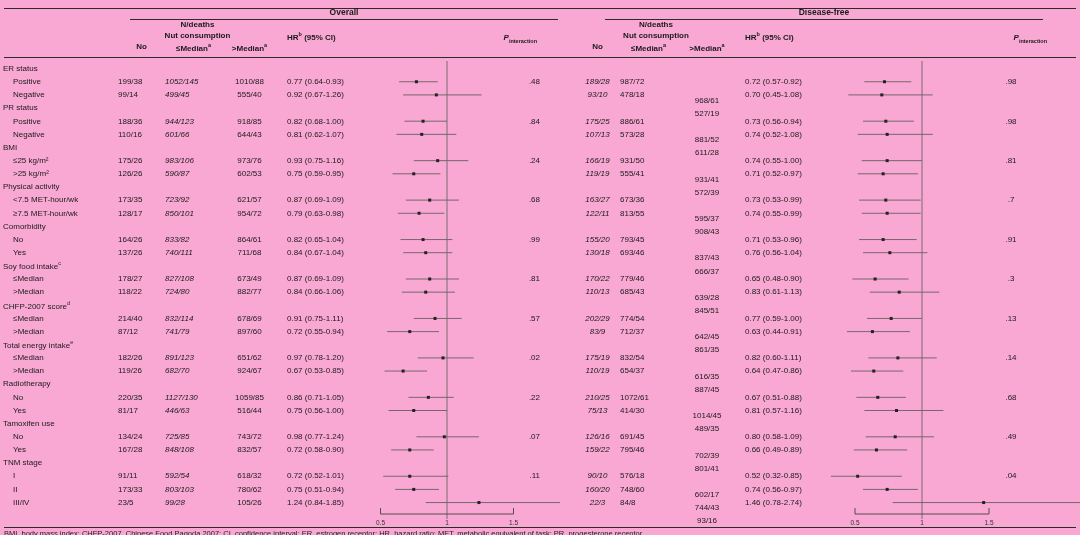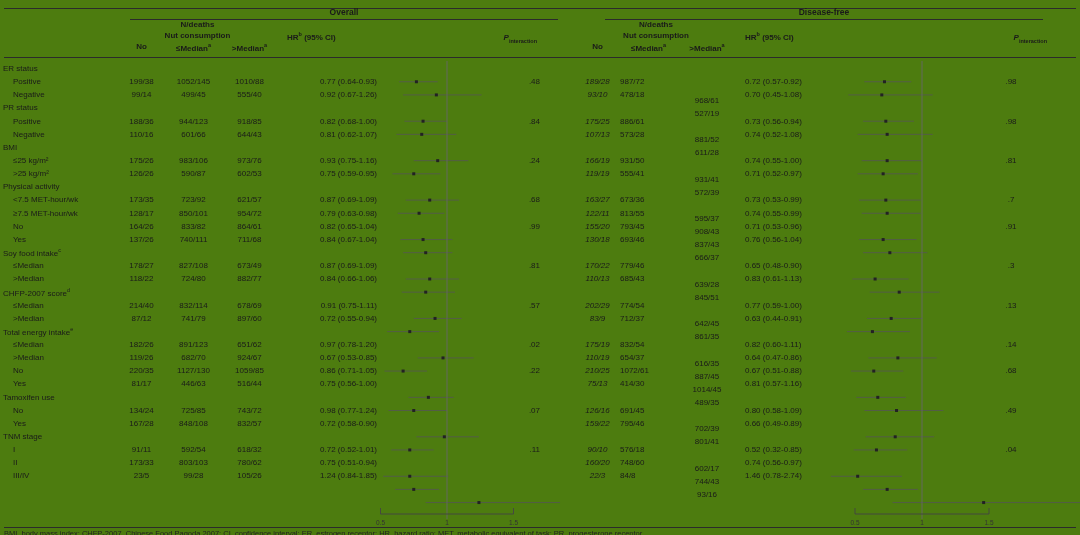--- a/index.html
+++ b/index.html
@@ -3,7 +3,7 @@
 <meta charset="utf-8">
 <style>
   html,body{margin:0;padding:0;background:#e8e8e8;}
-  .page{position:relative;width:1080px;height:535px;background:#4d7c0f;overflow:hidden;
+  .page{position:relative;width:1080px;height:535px;background:#f9a8d4;overflow:hidden;
         font-family:"Liberation Sans",sans-serif;color:#1a1a1a;}
   .hline{position:absolute;height:1px;background:#2b2b2b;}
   .ptitle{position:absolute;top:7px;font-size:8.5px;font-weight:bold;text-align:center;}

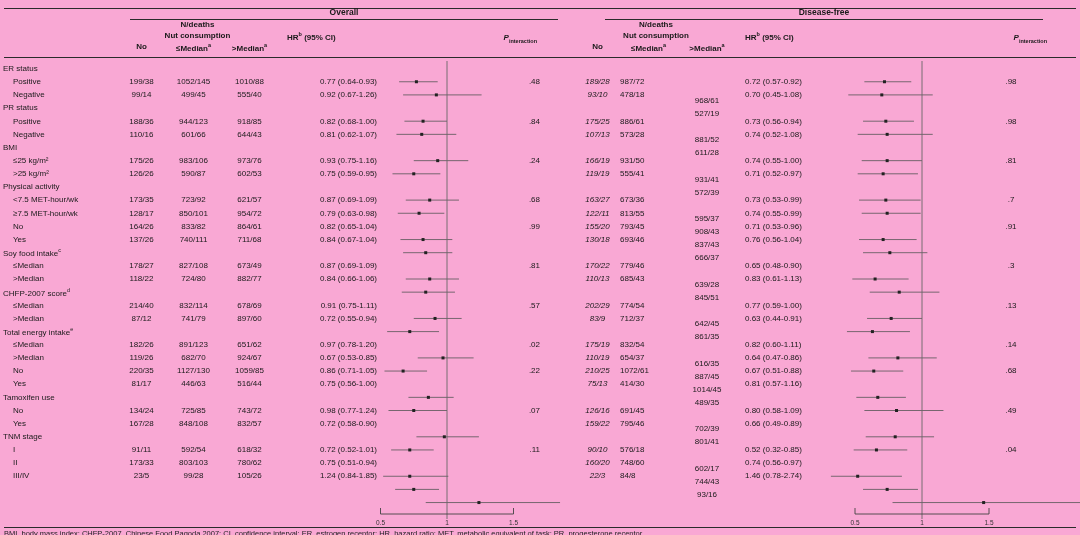--- a/index.html
+++ b/index.html
@@ -16,7 +16,7 @@
   .row{display:flex;height:13.15px;align-items:center;font-size:8px;white-space:nowrap;}
   .c-label{flex:0 0 118px;box-sizing:border-box;padding-left:13px;overflow:visible;}
   .group-row .c-label{padding-left:3px;}
-  .c-no {flex:0 0 47px;text-align:center;}
+  .c-no {flex:0 0 47px;}
   .c-le {flex:0 0 57px;text-align:center;}
   .c-gt {flex:0 0 55px;text-align:center;}
   .c-hr {flex:0 0 100px;box-sizing:border-box;padding-left:10px;text-align:right;}

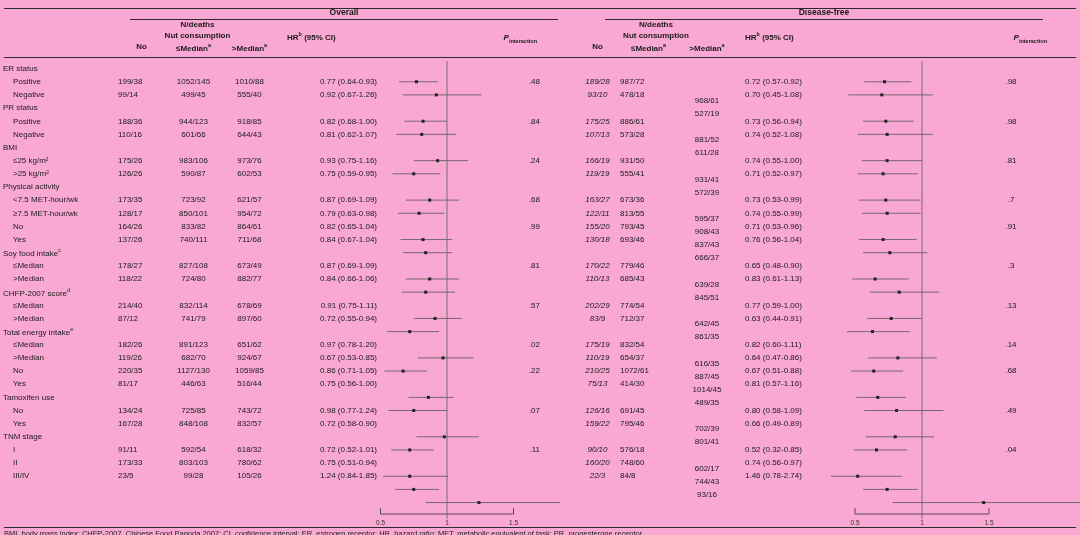--- a/index.html
+++ b/index.html
@@ -17,7 +17,7 @@
   .c-label{flex:0 0 118px;box-sizing:border-box;padding-left:13px;overflow:visible;}
   .group-row .c-label{padding-left:3px;}
   .c-no {flex:0 0 47px;}
-  .c-le {flex:0 0 57px;text-align:center;}
+  .c-le {flex:0 0 57px;text-align:left;font-style:italic;}
   .c-gt {flex:0 0 55px;text-align:center;}
   .c-hr {flex:0 0 100px;box-sizing:border-box;padding-left:10px;text-align:right;}
   .c-sp {flex:0 0 100px;}

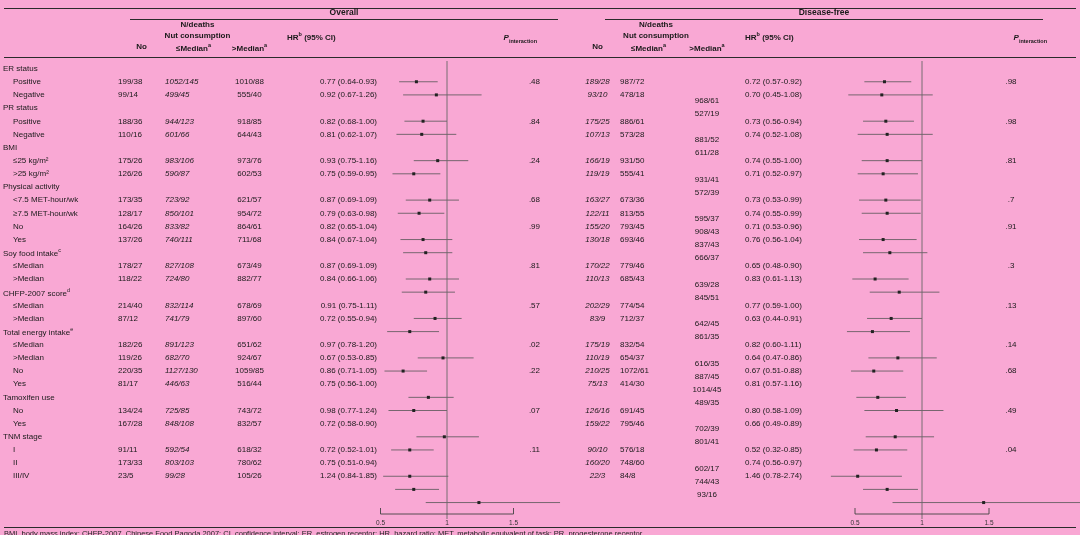--- a/index.html
+++ b/index.html
@@ -19,7 +19,7 @@
   .c-no {flex:0 0 47px;}
   .c-le {flex:0 0 57px;text-align:left;font-style:italic;}
   .c-gt {flex:0 0 55px;text-align:center;}
-  .c-hr {flex:0 0 100px;box-sizing:border-box;padding-left:10px;text-align:right;}
+  .c-hr {flex:0 0 100px;box-sizing:border-box;padding-left:10px;}
   .c-sp {flex:0 0 100px;}
   .c-p  {flex:0 0 63px;text-align:right;}
   .c-gap{flex:0 0 35px;}

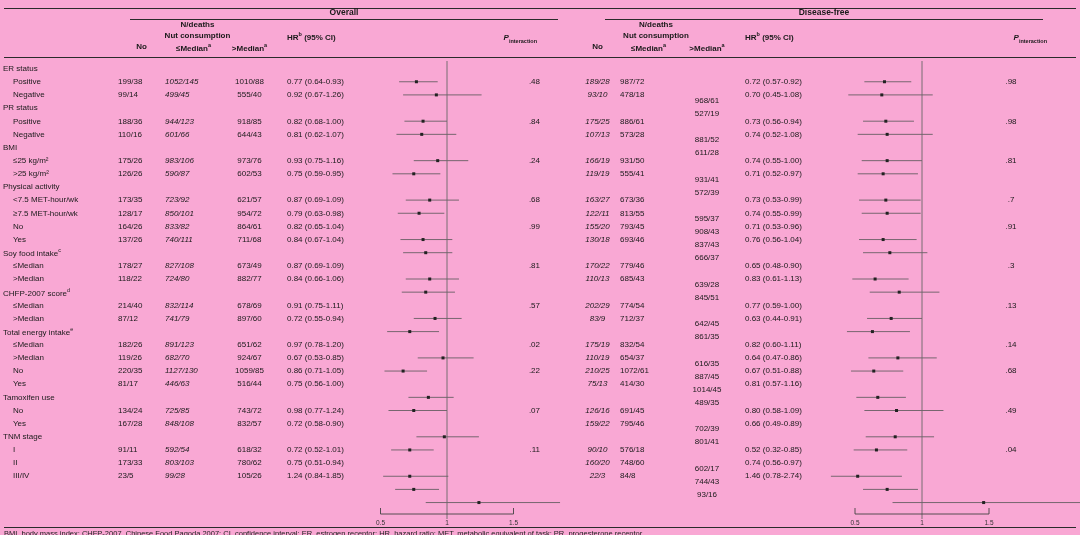--- a/index.html
+++ b/index.html
@@ -202,6 +202,9 @@
         <span class="c-hr2">0.74 (0.55-0.99)</span>
         <span class="c-sp2"></span>
         <span class="c-p2"></span>
+      </div>
+      <div class="row group-row">
+        <span class="c-label">Comorbidity</span>
       </div>
       <div class="row">
         <span class="c-label">No</span>

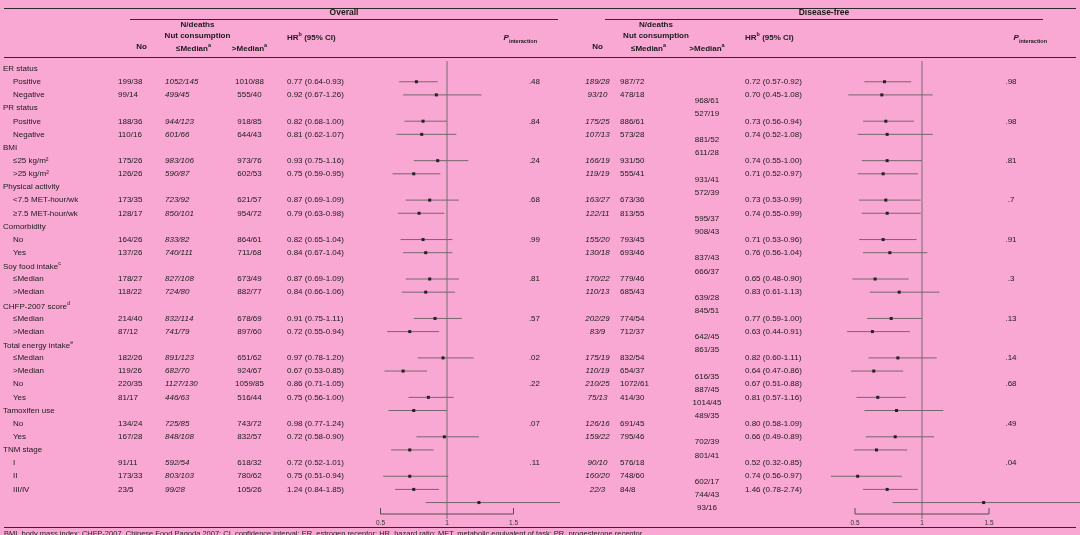--- a/index.html
+++ b/index.html
@@ -342,6 +342,9 @@
         <span class="c-hr2">0.64 (0.47-0.86)</span>
         <span class="c-sp2"></span>
         <span class="c-p2"></span>
+      </div>
+      <div class="row group-row">
+        <span class="c-label">Radiotherapy</span>
       </div>
       <div class="row">
         <span class="c-label">No</span>

